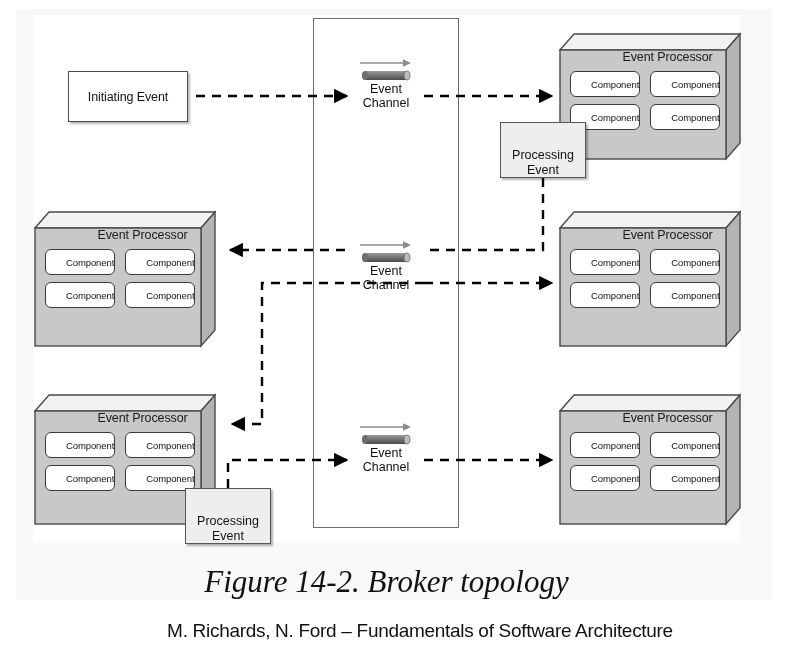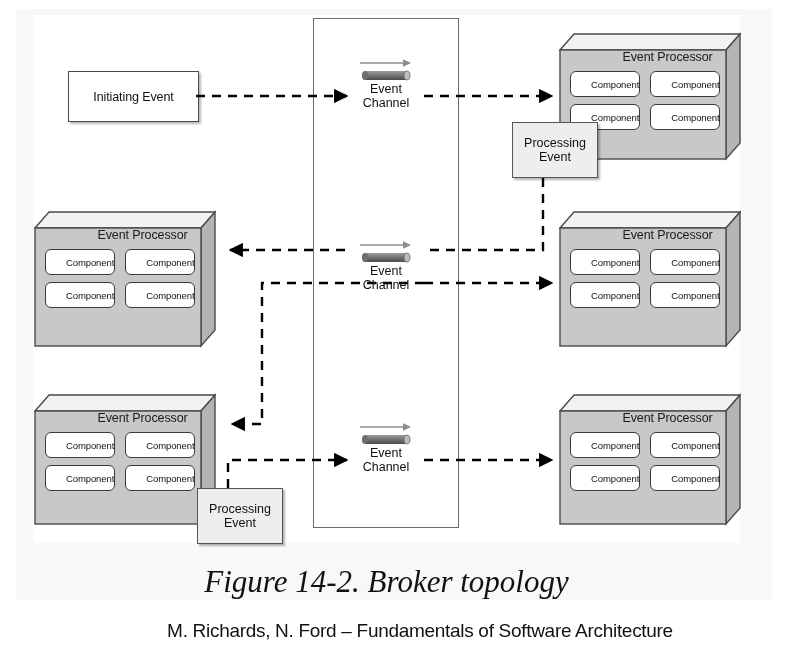--- a/index.html
+++ b/index.html
@@ -200,7 +200,7 @@
     </g>
   </svg>
 
-  <div class="node plain-box" style="left:68px; top:71px; width:131px; height:51px;">
+  <div class="node plain-box" style="left:68px; top:71px; width:120px; height:51px;">
     <span>Initiating Event</span>
   </div>
 

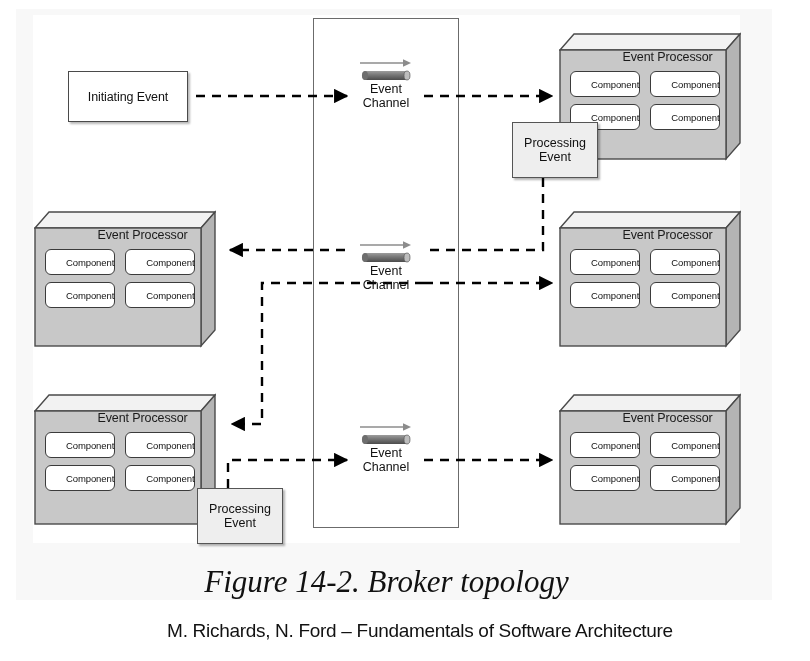--- a/index.html
+++ b/index.html
@@ -61,14 +61,13 @@
     border: 1px solid #555555;
     box-shadow: 2px 2px 2px rgba(0,0,0,0.30);
     display: flex;
-    align-items: center;
+    align-items: flex-end;
     justify-content: center;
     text-align: center;
     font-size: 12.5px;
     line-height: 1.15;
     color: #111111;
     z-index: 40;
-    margin-left: 12px;
   }
 
   

